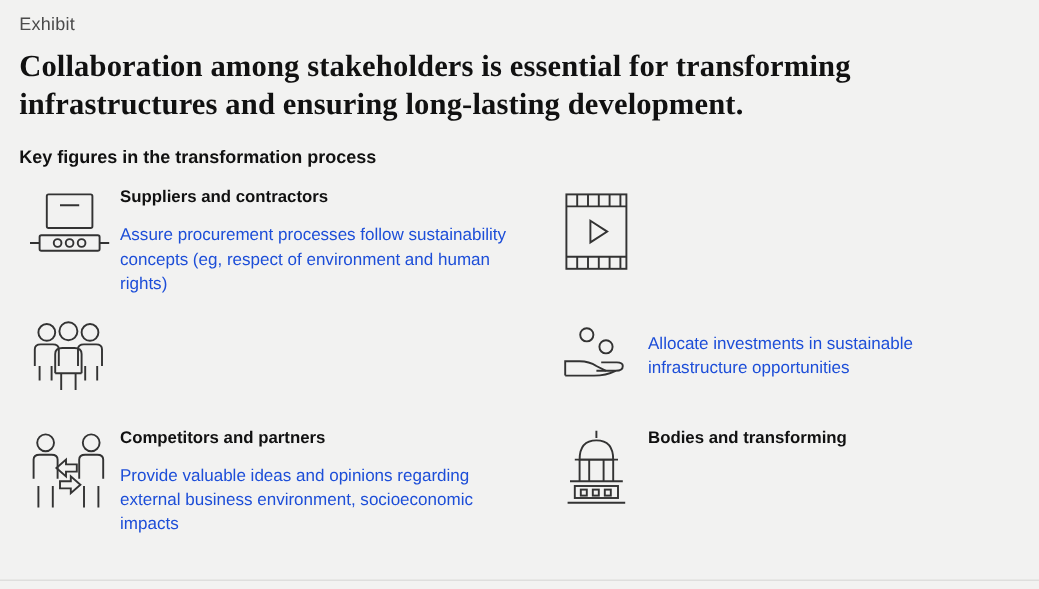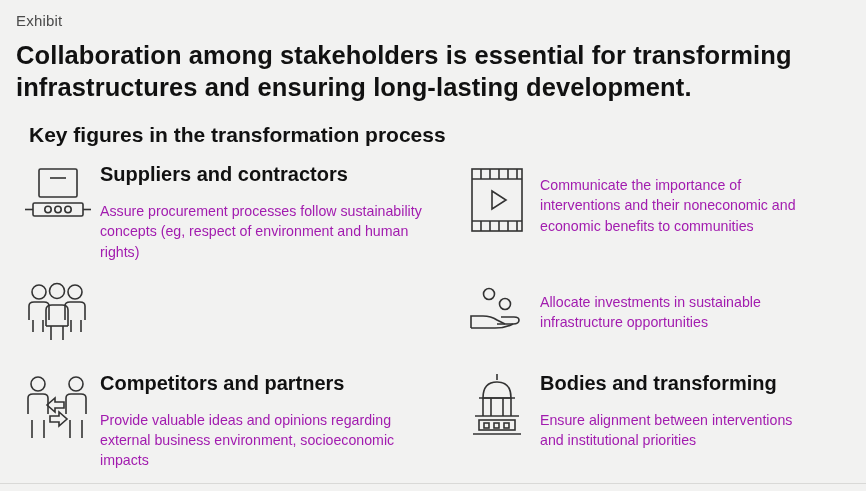--- a/index.html
+++ b/index.html
@@ -30,7 +30,7 @@
     margin: 2px 0 10px 2px;
   }
   .headline {
-    font-family: Liberation Sans, sans-serif;
+    font-family: Liberation Serif, serif;
     font-size: 25.5px;
     line-height: 1.26;
     font-weight: 700;

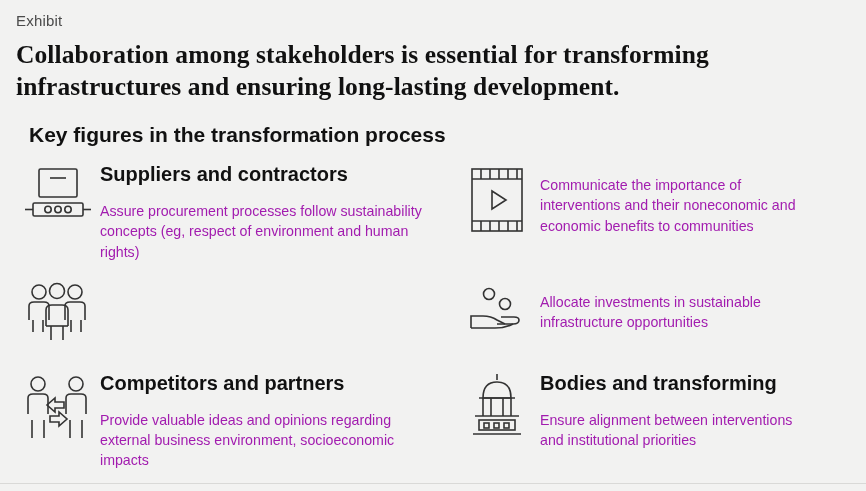--- a/index.html
+++ b/index.html
@@ -41,10 +41,10 @@
   }
   .subhead {
     font-family: "Liberation Sans", sans-serif;
-    font-size: 21px;
+    font-size: 15px;
     font-weight: 700;
     color: #111111;
-    margin: 20px 0 14px 15px;
+    margin: 20px 0 14px 2px;
   }
   .grid {
     display: grid;

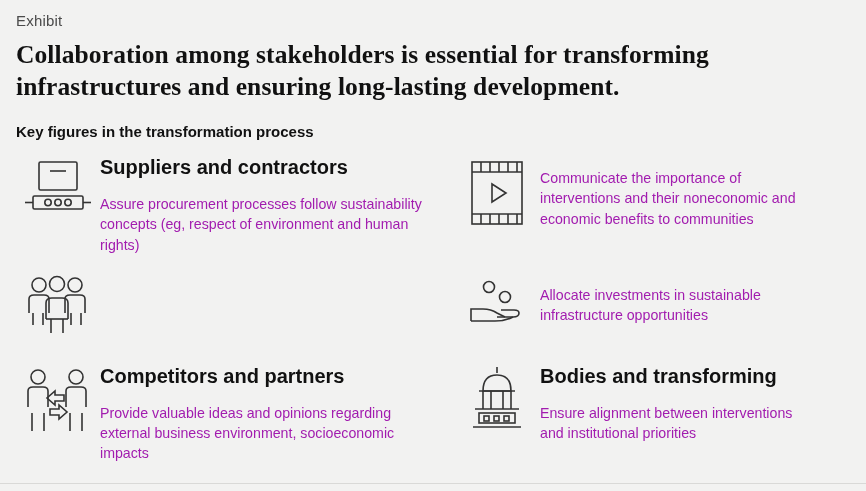--- a/index.html
+++ b/index.html
@@ -72,7 +72,7 @@
     padding-top: 0px;
   }
   .item-title {
-    font-size: 20px;
+    font-size: 14px;
     font-weight: 700;
     color: #111111;
     line-height: 1.3;

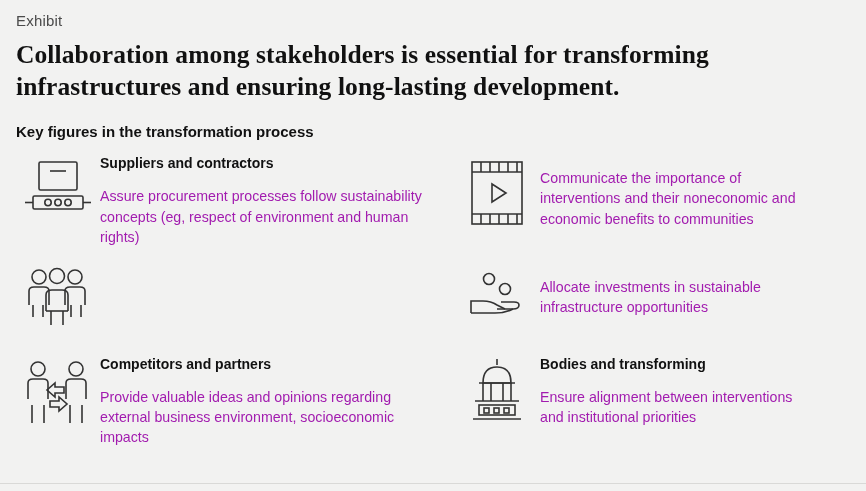--- a/index.html
+++ b/index.html
@@ -151,7 +151,6 @@
         </svg>
       </div>
       <div class="item-text">
-        <div class="item-desc">Communicate the importance of interventions and their noneconomic and economic benefits to communities</div>
       </div>
     </div>
 

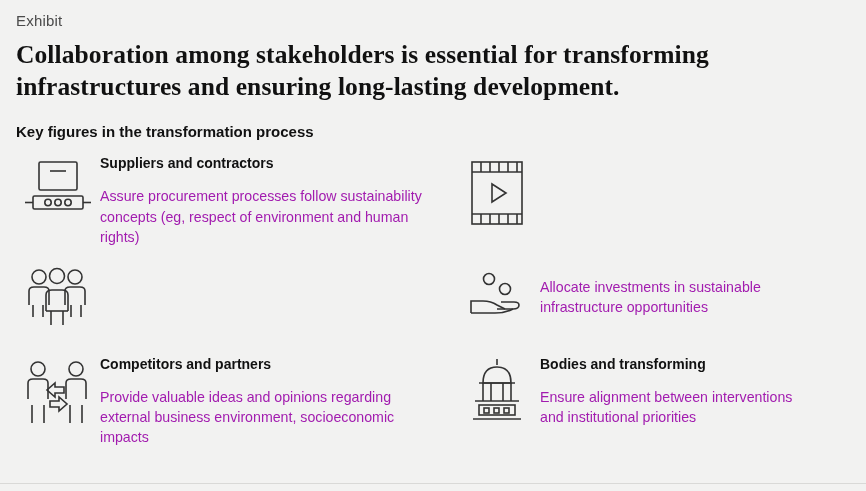--- a/index.html
+++ b/index.html
@@ -81,7 +81,7 @@
   .item-desc {
     font-size: 14.2px;
     line-height: 1.42;
-    color: #a21caf;
+    color: #1d4ed8;
     max-width: 330px;
     margin-top: 14px;
   }

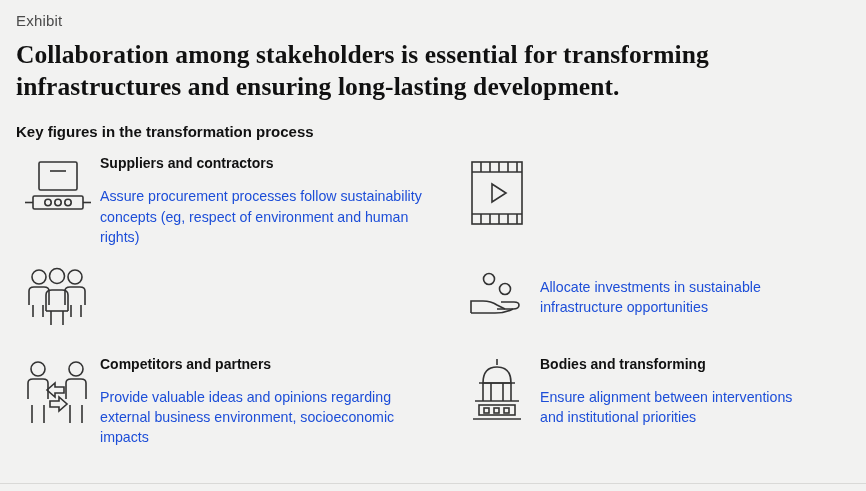--- a/index.html
+++ b/index.html
@@ -230,7 +230,6 @@
       </div>
       <div class="item-text">
         <div class="item-title">Bodies and transforming</div>
-        <div class="item-desc">Ensure alignment between interventions and institutional priorities</div>
       </div>
     </div>
 

